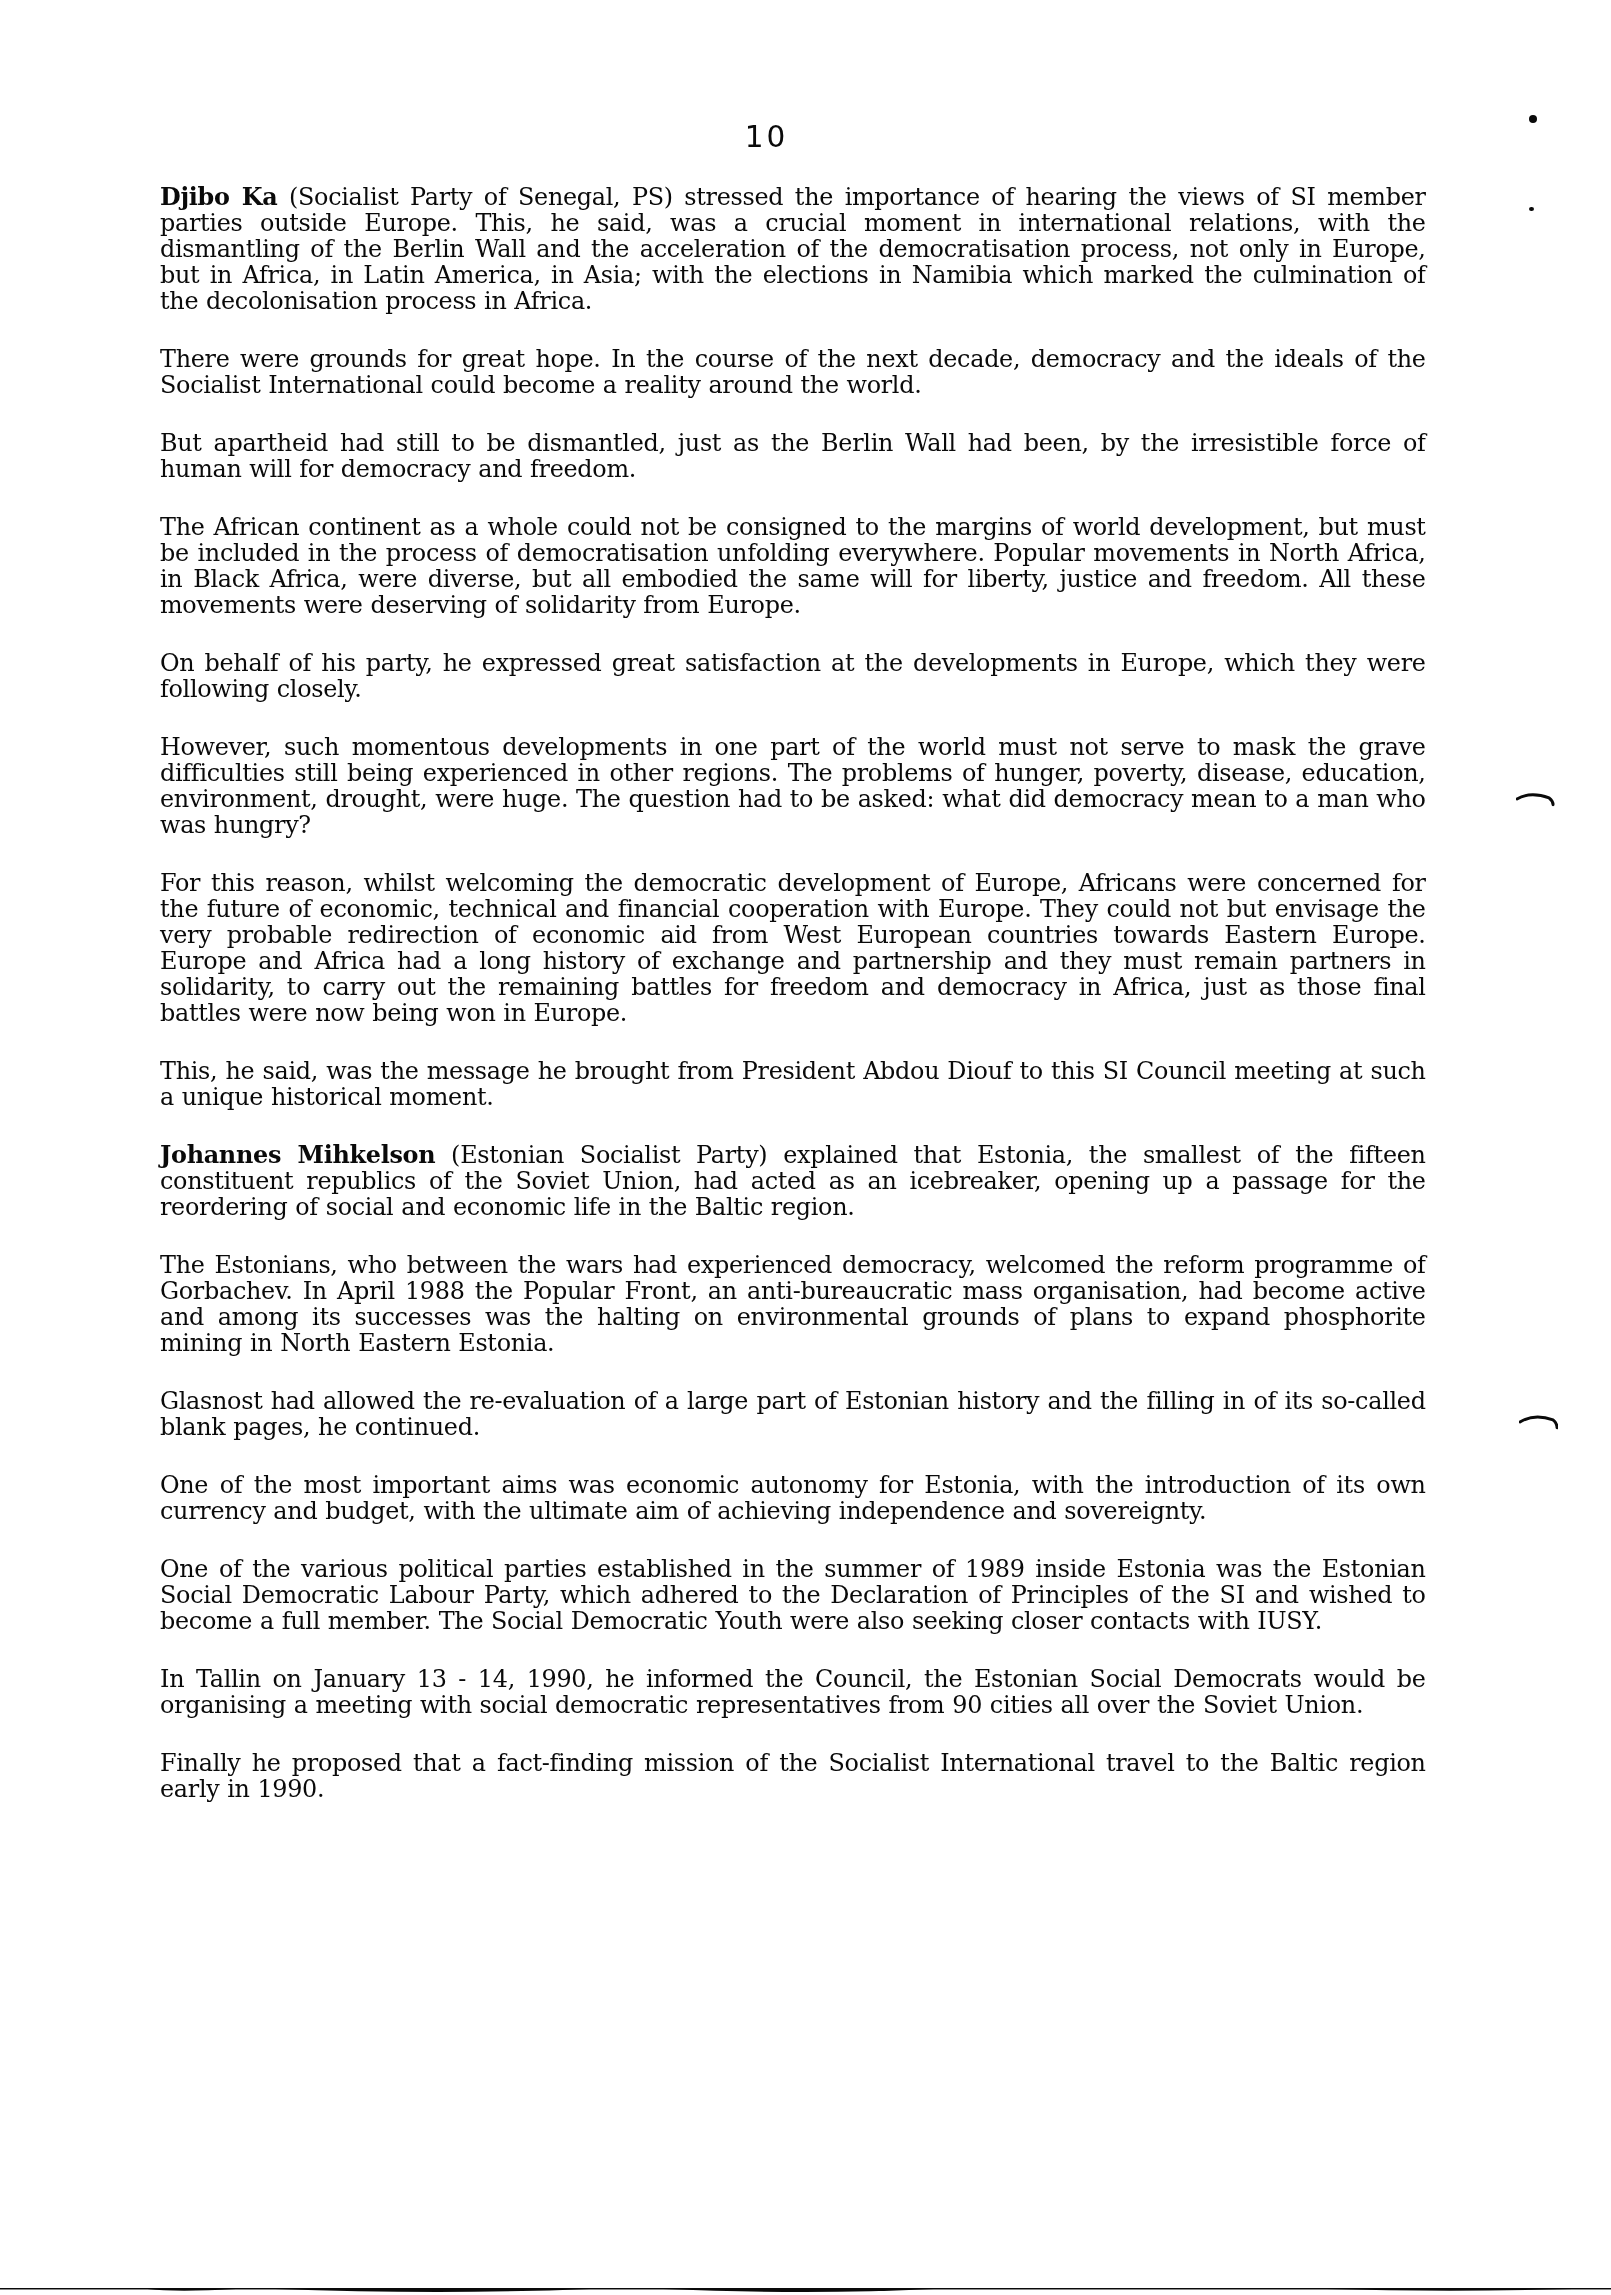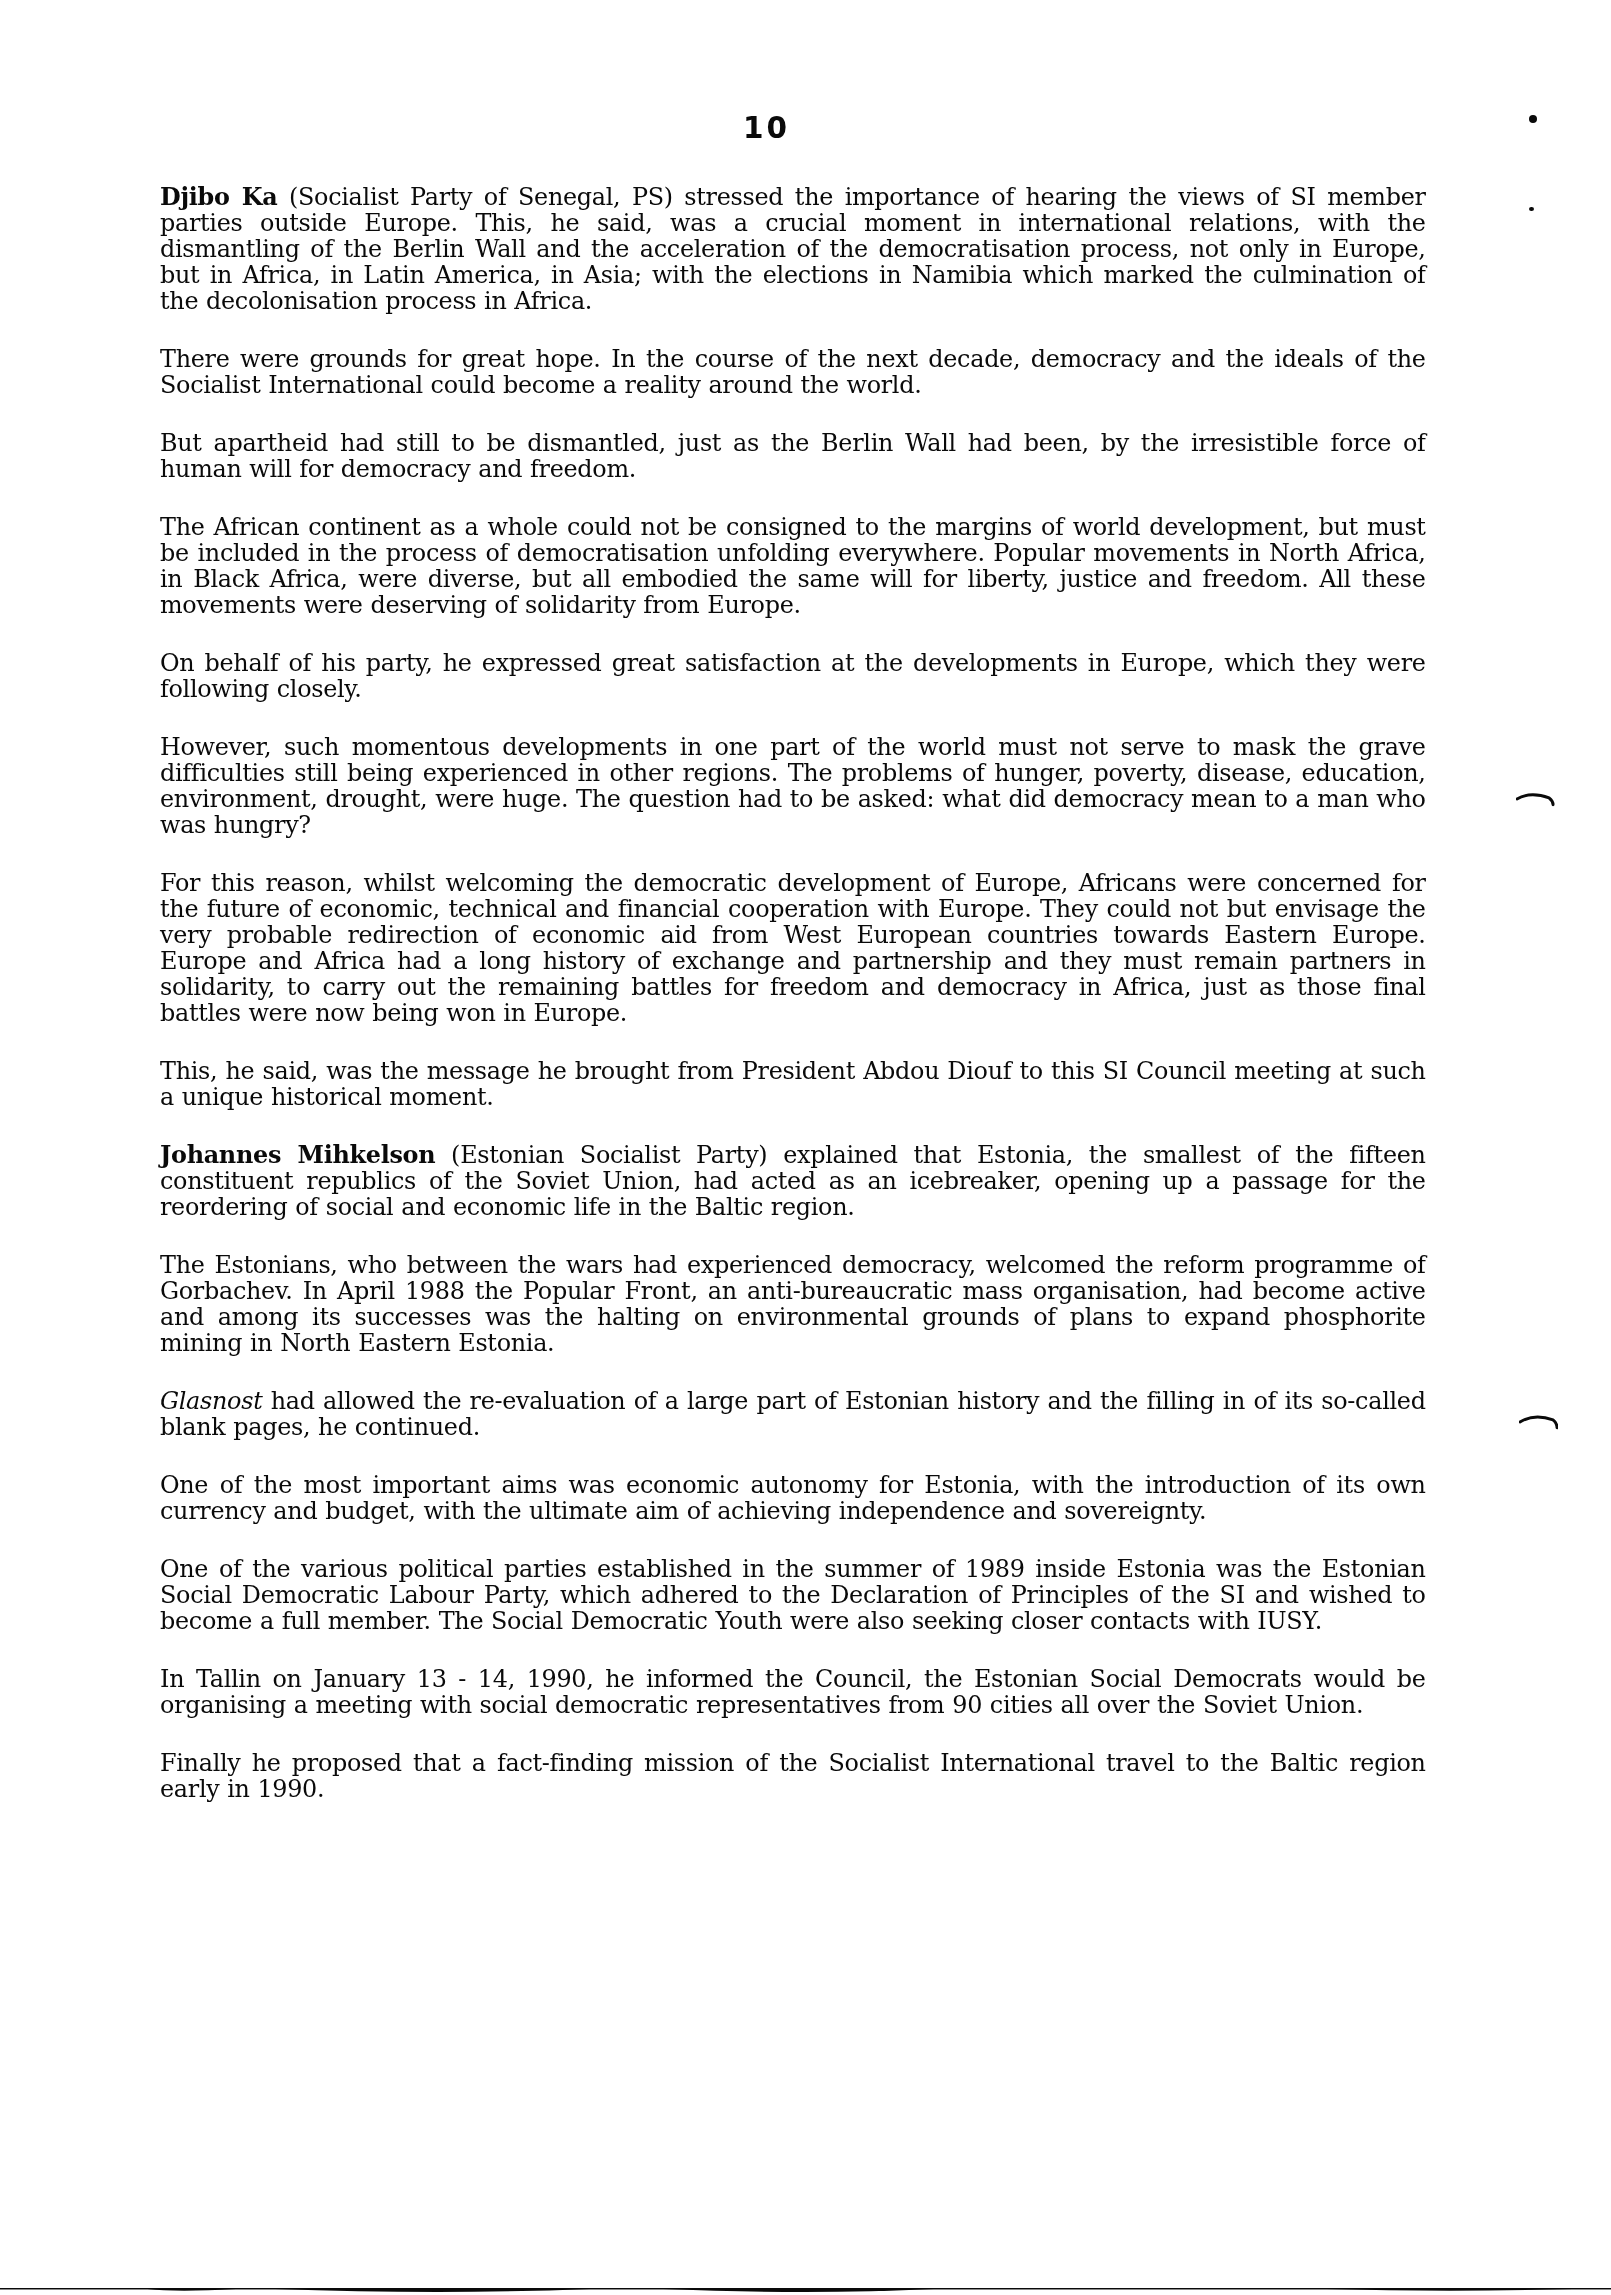--- a/index.html
+++ b/index.html
@@ -24,14 +24,13 @@
     .page-number {
       position: absolute;
       left: 727px;
-      top: 111px;
+      top: 120px;
       width: 79px;
       text-align: center;
       font-family: "DejaVu Sans", "Liberation Sans", sans-serif;
       font-size: 29.5px;
       letter-spacing: 2.9px;
       line-height: 34px;
-      font-weight: bold;
     }
     .body-text {
       position: absolute;

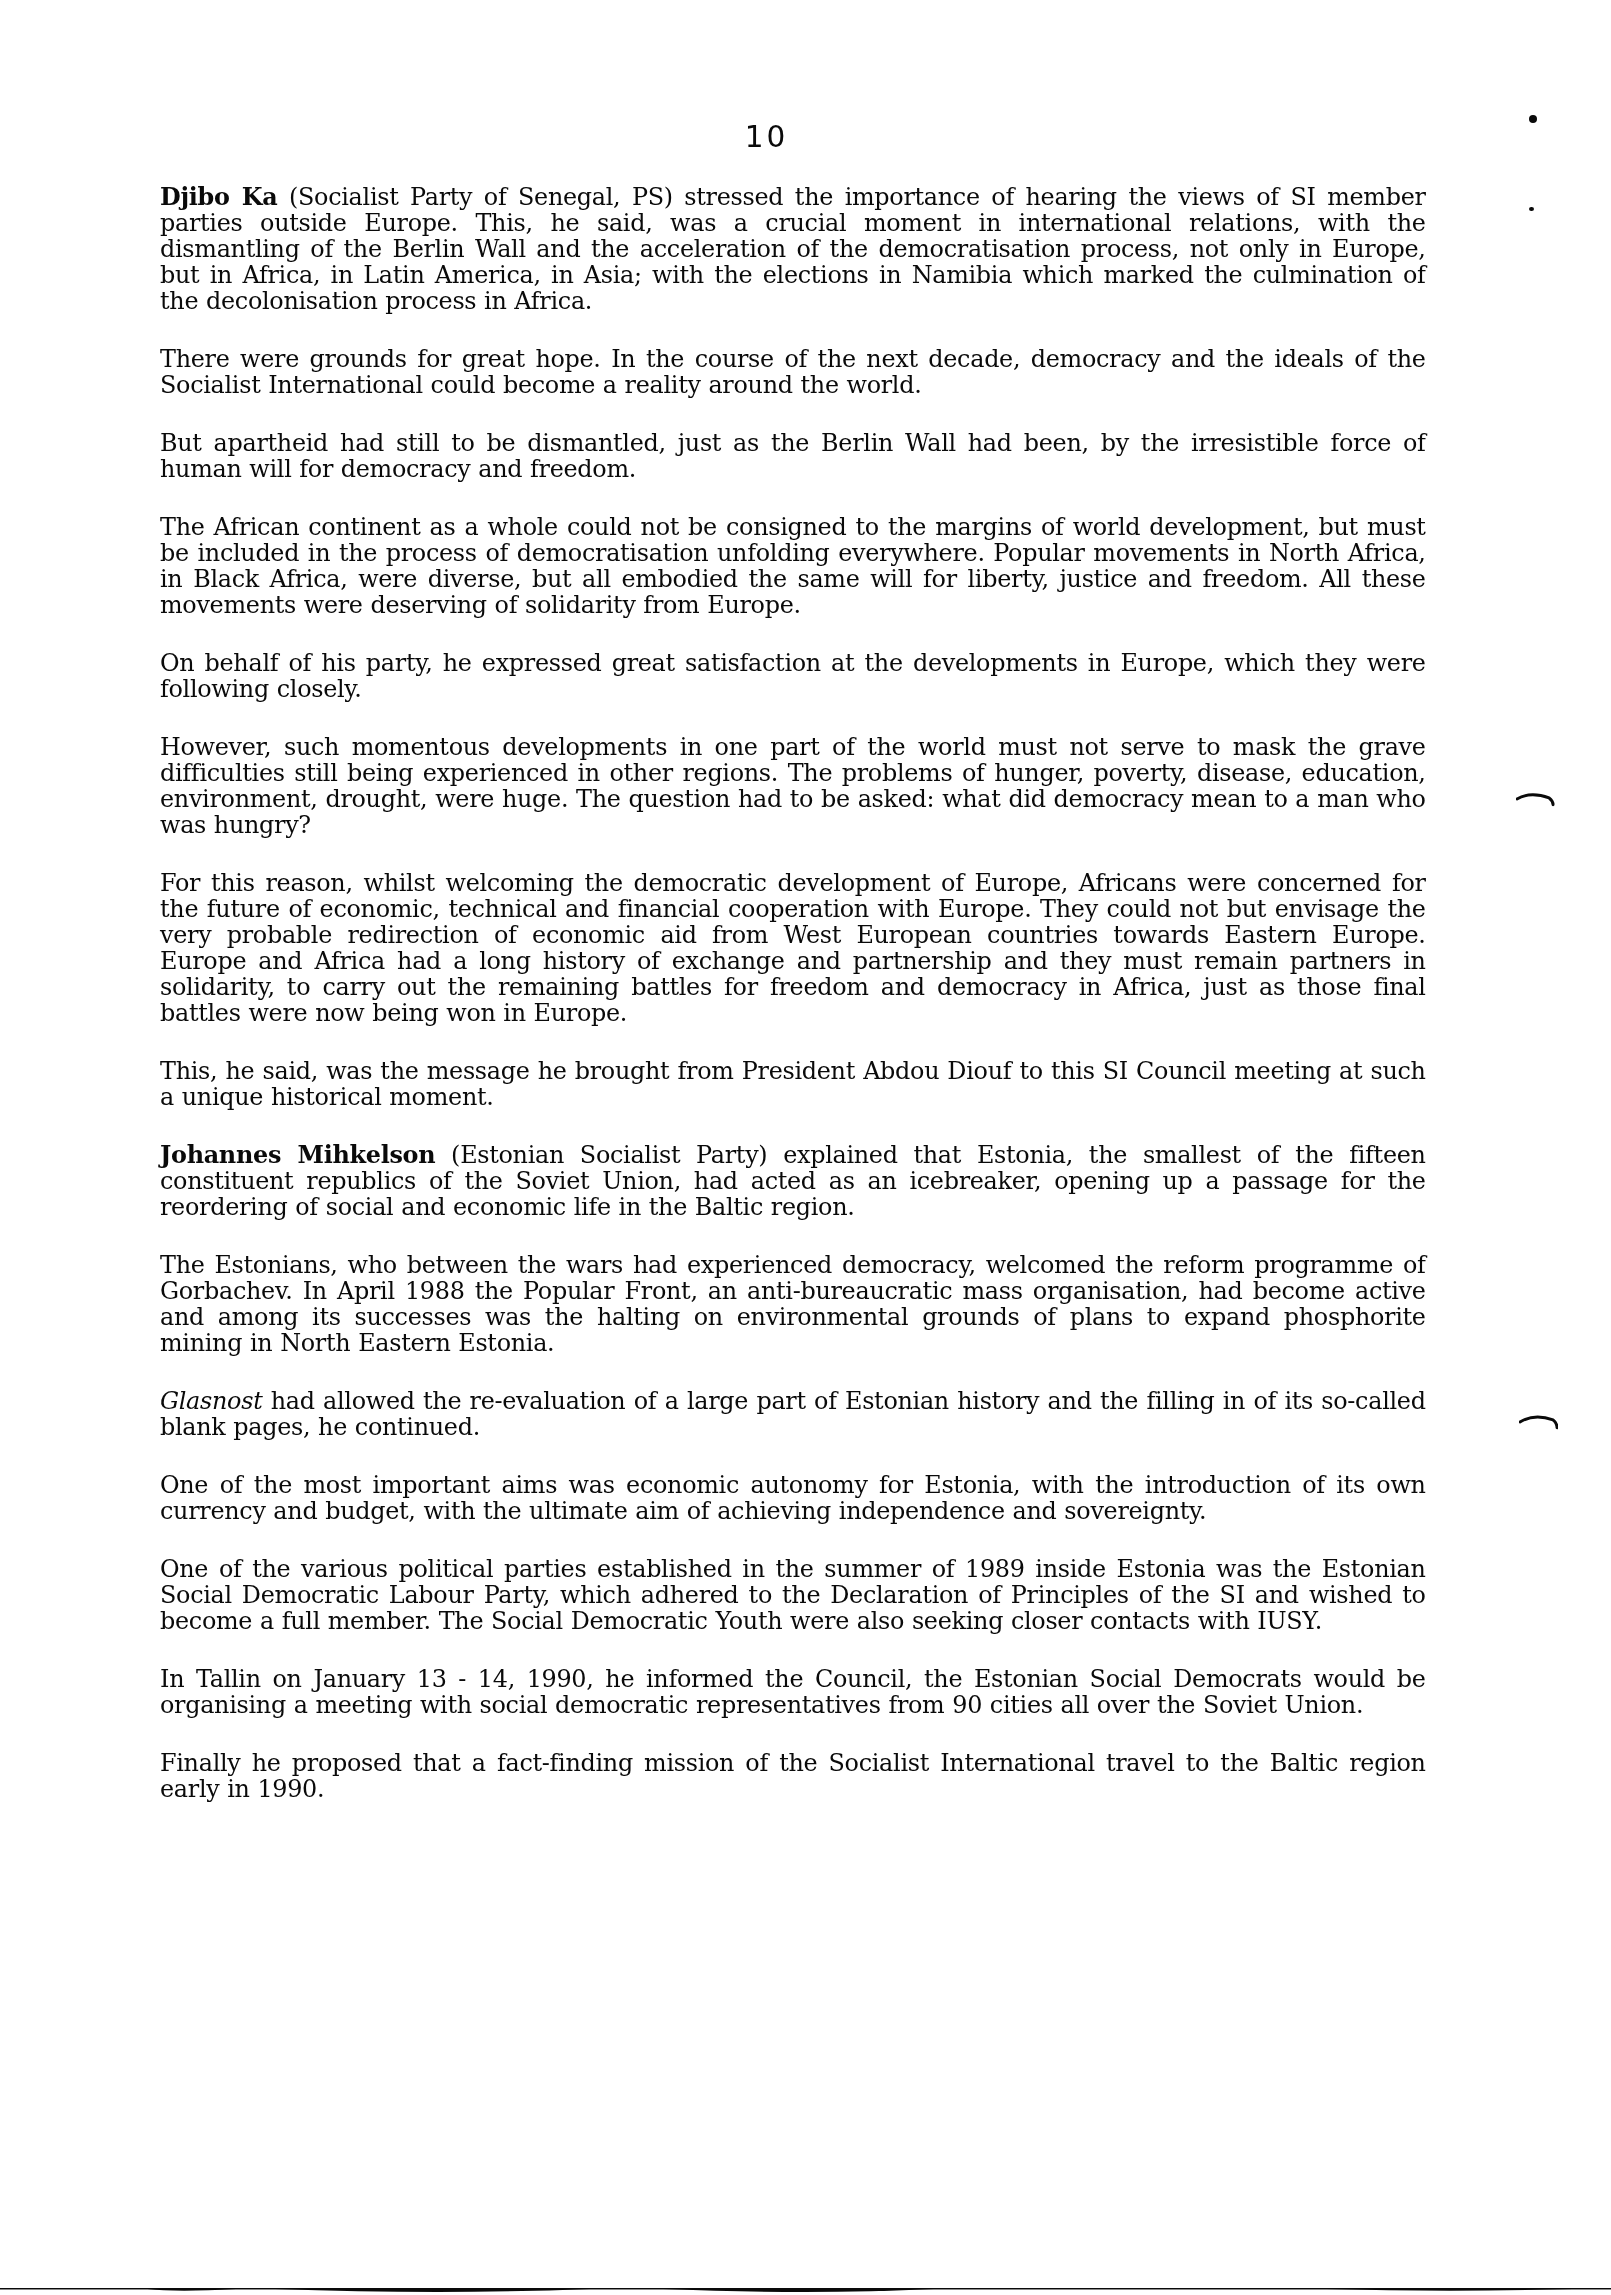--- a/index.html
+++ b/index.html
@@ -52,7 +52,6 @@
       font-weight: bold;
     }
     .para .emph {
-      font-style: italic;
     }
     .dot {
       position: absolute;

